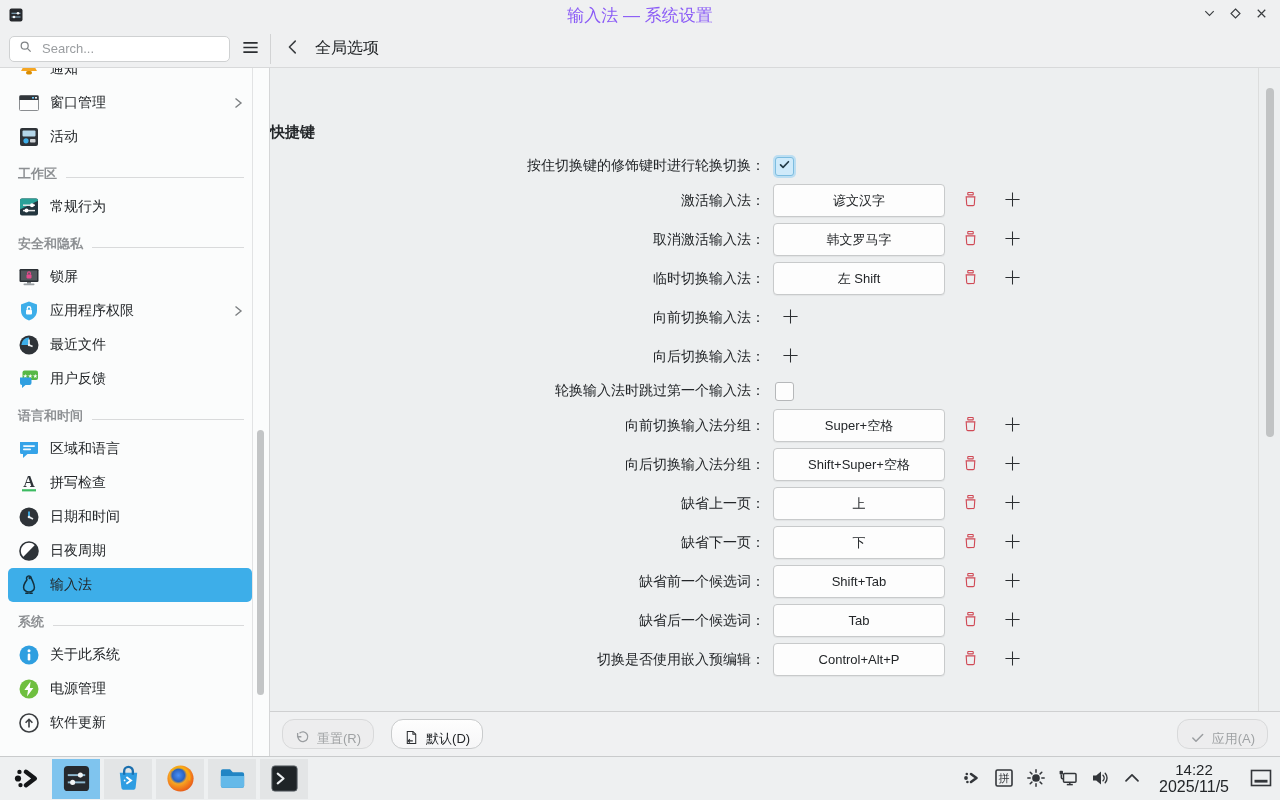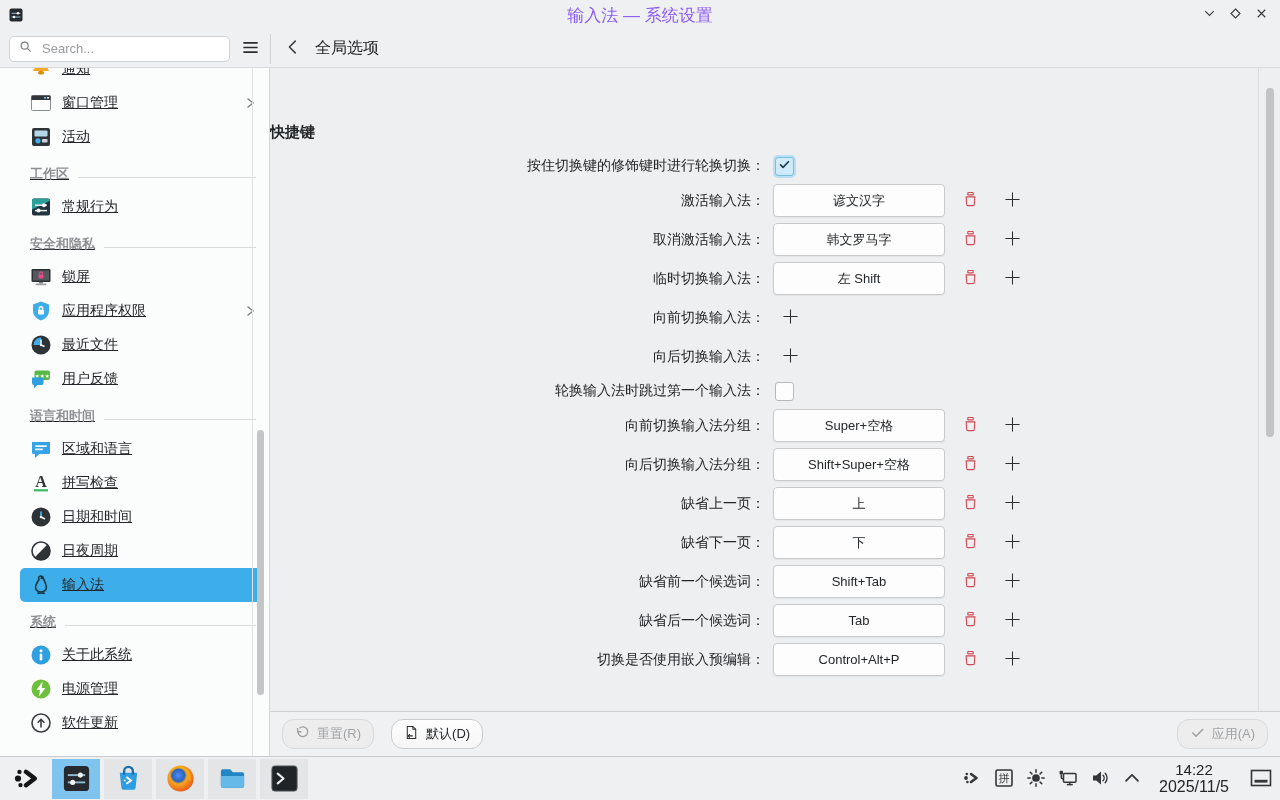--- a/index.html
+++ b/index.html
@@ -42,7 +42,7 @@
   
   .sidebar { width:270px; flex:0 0 auto; position:relative; background:#fbfcfc; border-right:1px solid #d5d6d7; overflow:hidden; }
   .sidebar .gutter-line { position:absolute; left:252px; top:0; bottom:0; width:1px; background:#e2e3e4; }
-  .side-list { position:absolute; top:-16px; left:16px; width:252px;text-decoration:underline; }
+  .side-list { position:absolute; top:-16px; left:4px; width:252px; }
   .side-item { height:34px; display:flex; align-items:center; gap:10px; margin:0 4px; padding:0 6px 0 10px; border-radius:5px; font-size:14px; }
   .side-item.selected { background:#3daee9; }
   .side-icon { width:22px; height:22px; flex:0 0 auto; display:flex; align-items:center; justify-content:center; }

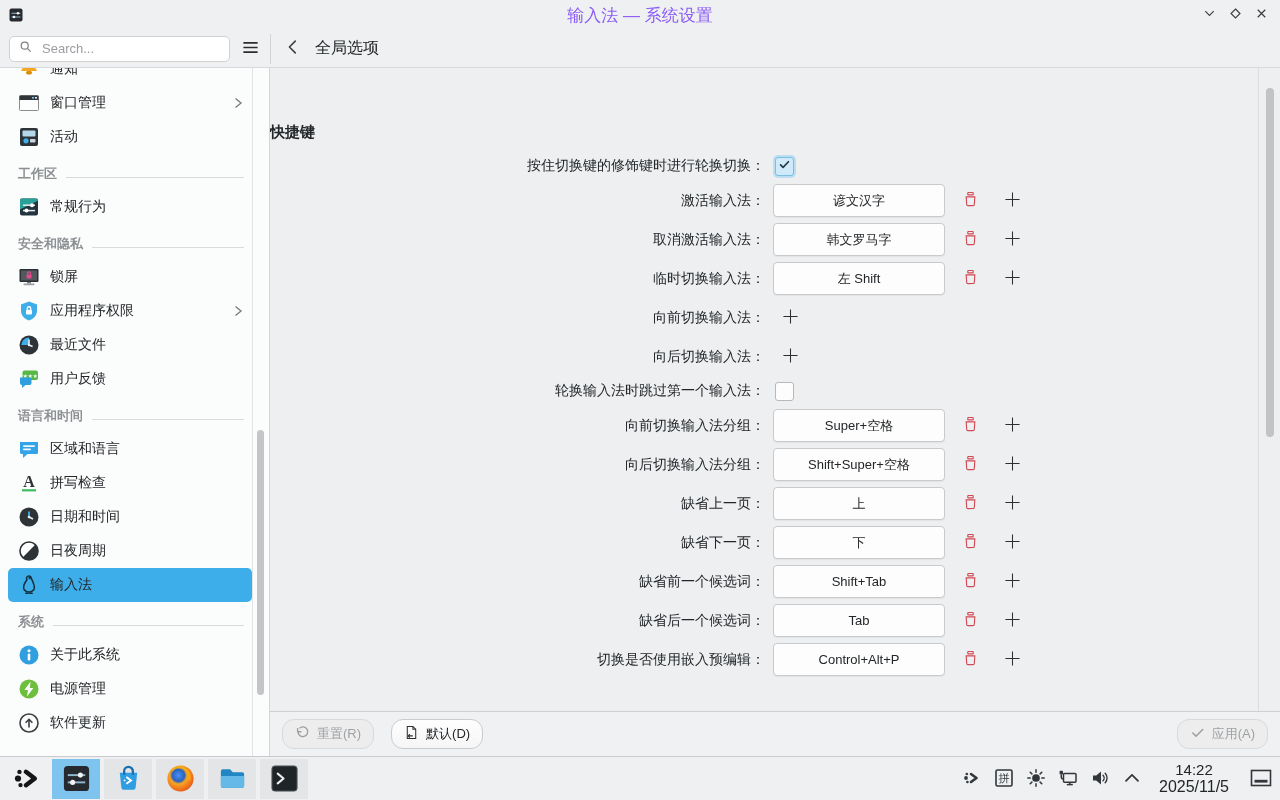--- a/index.html
+++ b/index.html
@@ -81,7 +81,7 @@
 
   
   .footer { height:45px; flex:0 0 auto; border-top:1px solid #cfd0d1; background:#f0f1f2; display:flex; align-items:center; gap:17px; padding:0 12px; }
-  .btn { height:30px; display:flex; align-items:center; gap:7px; padding:0 12px; font-size:13px; font-family:inherit; border-radius:12px; border:1px solid #c9cbcc; background:linear-gradient(#fefefe,#f6f6f7); color:#232629; }
+  .btn { height:30px; display:flex; align-items:flex-end; gap:7px; padding:0 12px; font-size:13px; font-family:inherit; border-radius:12px; border:1px solid #c9cbcc; background:linear-gradient(#fefefe,#f6f6f7); color:#232629; }
   .btn svg { width:15px; height:15px; }
   .btn.disabled { color:#9fa2a4; background:#ededee; border-color:#d8d9da; box-shadow:none; }
   .btn.apply { margin-left:auto; }

